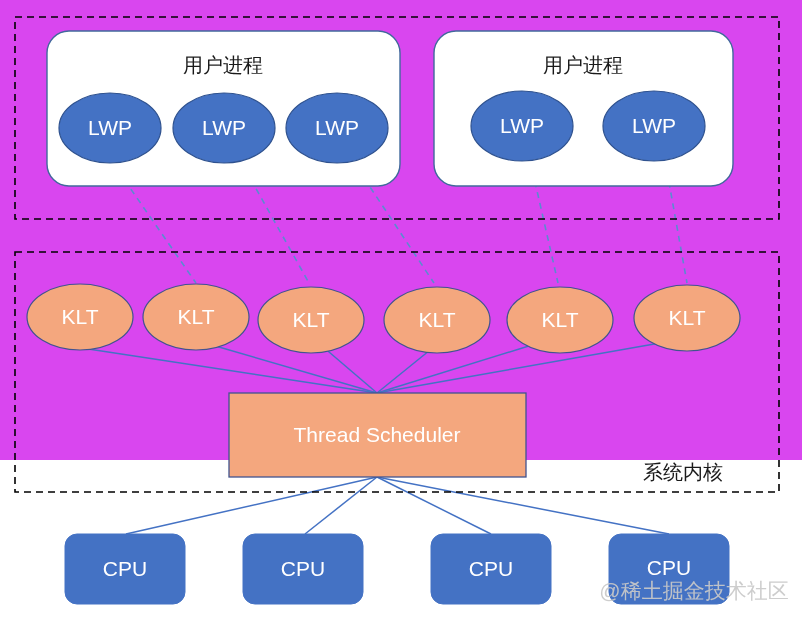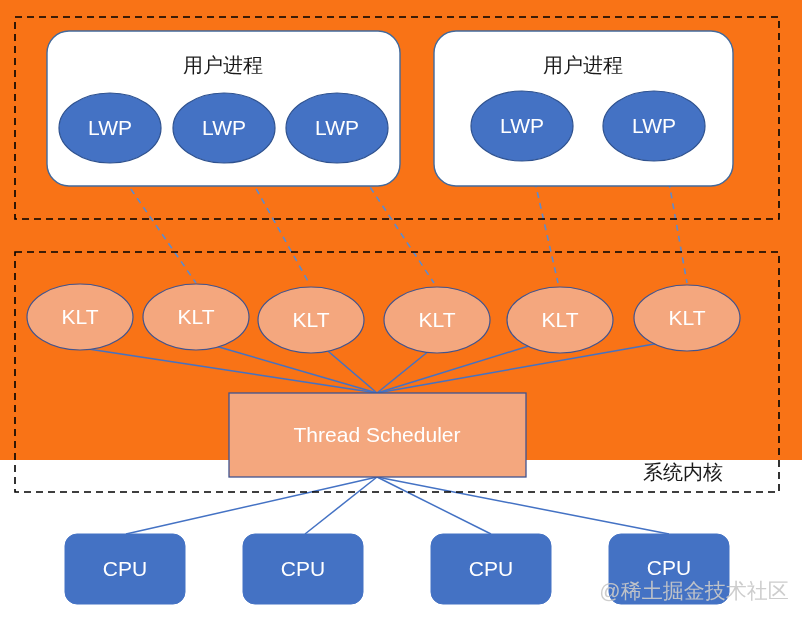--- a/index.html
+++ b/index.html
@@ -17,7 +17,7 @@
     position: relative;
     width: 802px;
     height: 460px;
-    background: #f97316;
+    background: #d946ef;
   }
   svg.layer {
     position: absolute;

